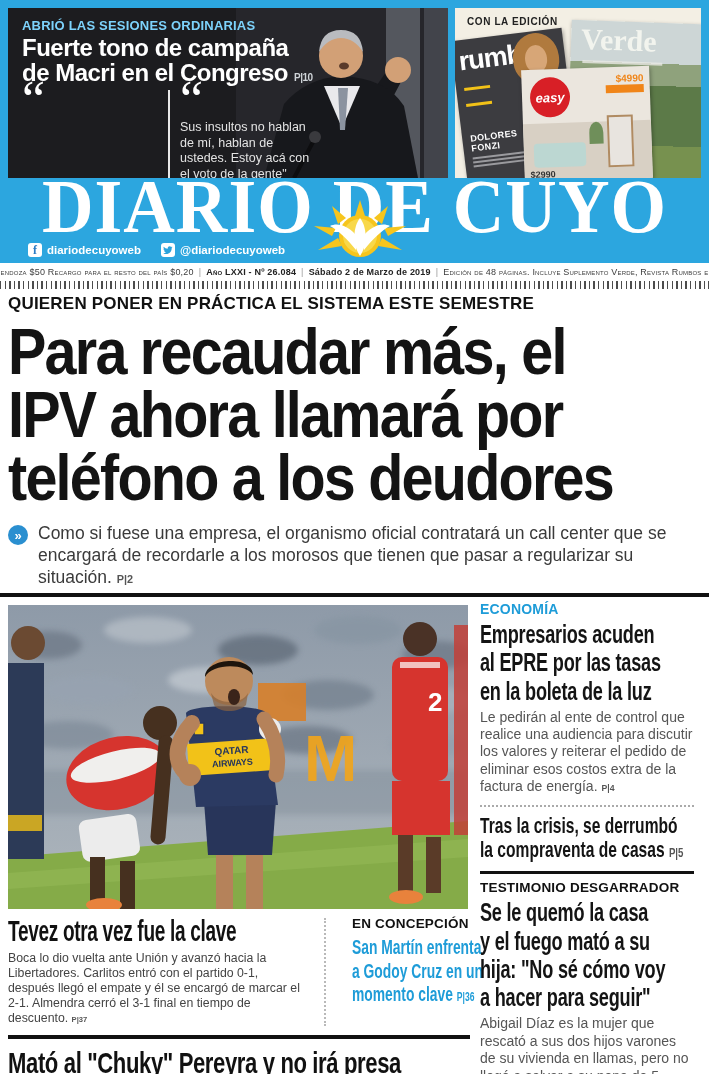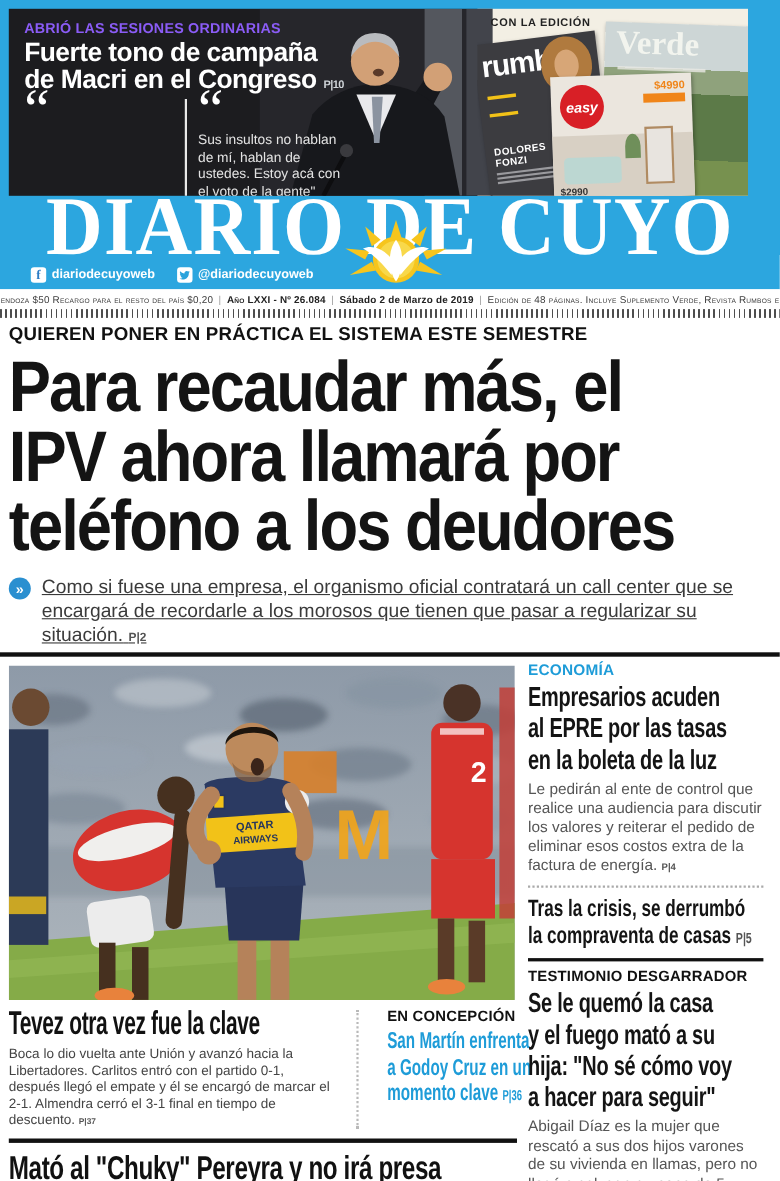--- a/index.html
+++ b/index.html
@@ -15,7 +15,7 @@
     background:#1c1c1f; overflow:hidden;
   }
   .bb-text { position:absolute; left:14px; top:10px; z-index:3; }
-  .bb-kicker { color:#8b5cf6; font-size:13px; font-weight:bold; letter-spacing:.2px; }
+  .bb-kicker { color:#7dd3fc; font-size:13px; font-weight:bold; letter-spacing:.2px; }
   .bb-headline {
     color:#fff; font-size:24px; font-weight:bold; line-height:1.04; margin-top:3px;
     white-space:pre-line; width:300px; letter-spacing:-.5px; display:inline-block;

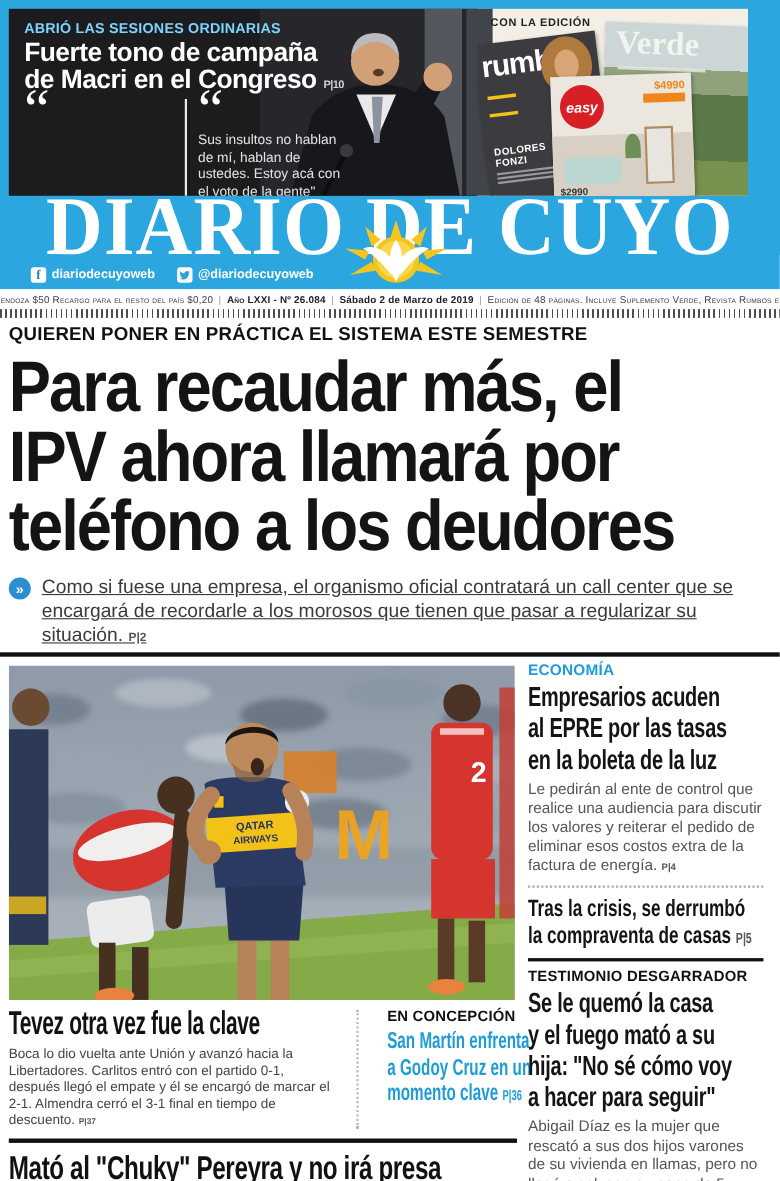--- a/index.html
+++ b/index.html
@@ -29,7 +29,7 @@
   .macri-photo { position:absolute; right:0; top:0; width:212px; height:170px; z-index:1; }
   
   .supp-box {
-    position:absolute; left:434px; top:8px; width:246px; height:170px;
+    position:absolute; left:455px; top:8px; width:246px; height:170px;
     background:#f3efe4; overflow:hidden;
   }
   .supp-label { position:absolute; left:12px; top:8px; font-size:10px; font-weight:bold; color:#222; letter-spacing:.6px; z-index:4; }

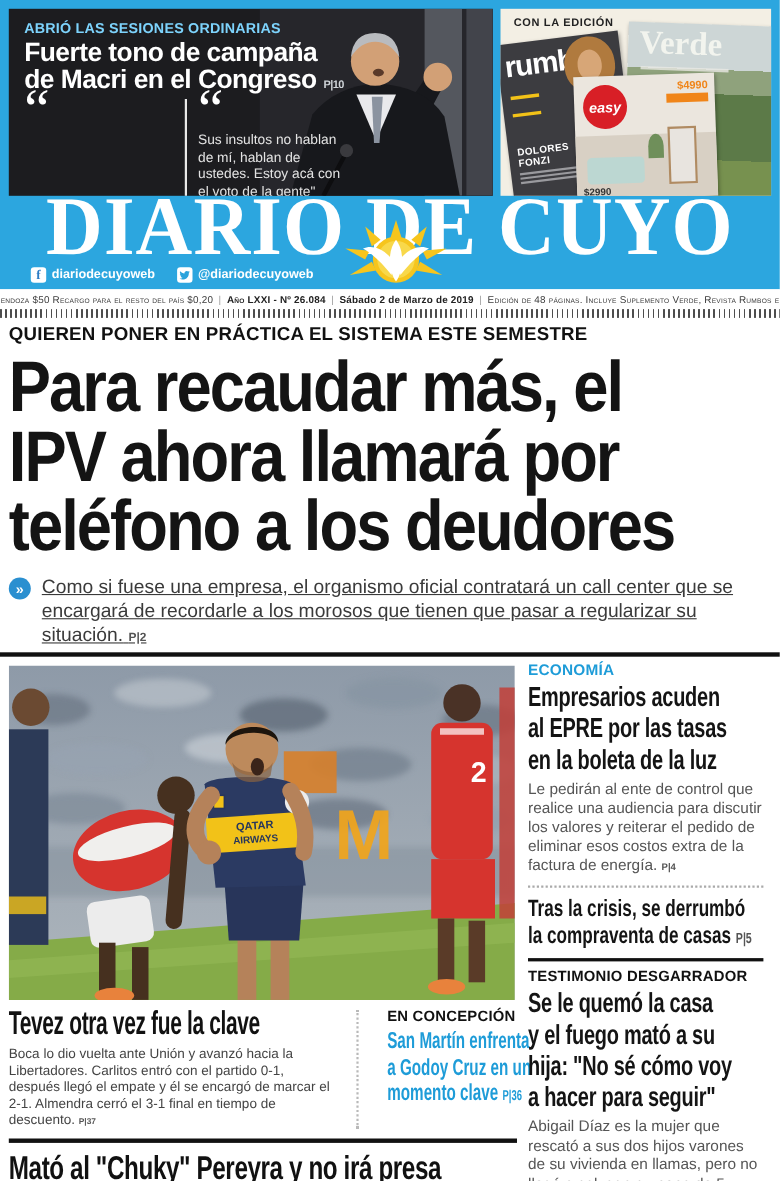--- a/index.html
+++ b/index.html
@@ -93,7 +93,7 @@
   .lead-deck { display:flex; gap:10px; margin-top:14px; width:690px; }
   .deck-icon { flex:0 0 20px; width:20px; height:20px; border-radius:50%; background:#2a8fd0; color:#fff;
     display:flex; align-items:center; justify-content:center; font-size:13px; font-weight:bold; margin-top:2px; }
-  .deck-text { font-size:17.5px; line-height:1.25; color:#3a3a3a;text-decoration:underline; }
+  .deck-text { font-size:17.5px; line-height:1.25; color:#3a3a3a; }
   .pref { font-size:.62em; font-weight:bold; color:#555; letter-spacing:0; }
   .rule4 { position:absolute; left:0; top:593px; width:709px; height:4px; background:#111; }
   

